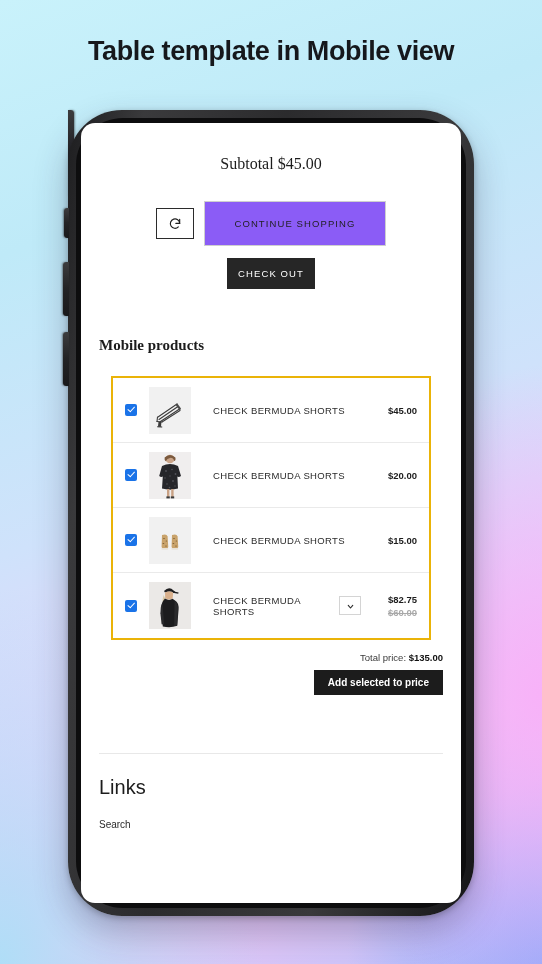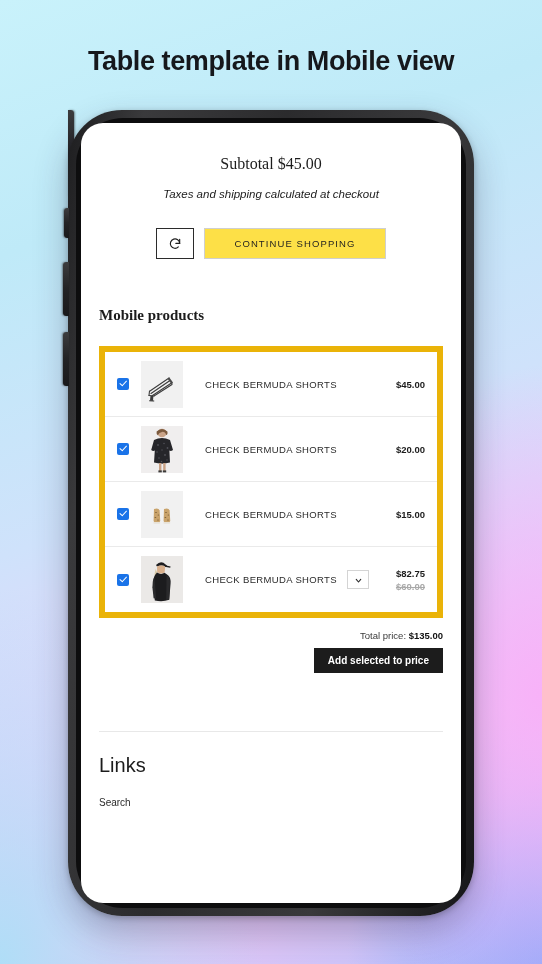--- a/index.html
+++ b/index.html
@@ -20,7 +20,7 @@
   
   .page-title {
     position: absolute;
-    top: 46px;
+    top: 36px;
     left: 0;
     width: 542px;
     text-align: center;

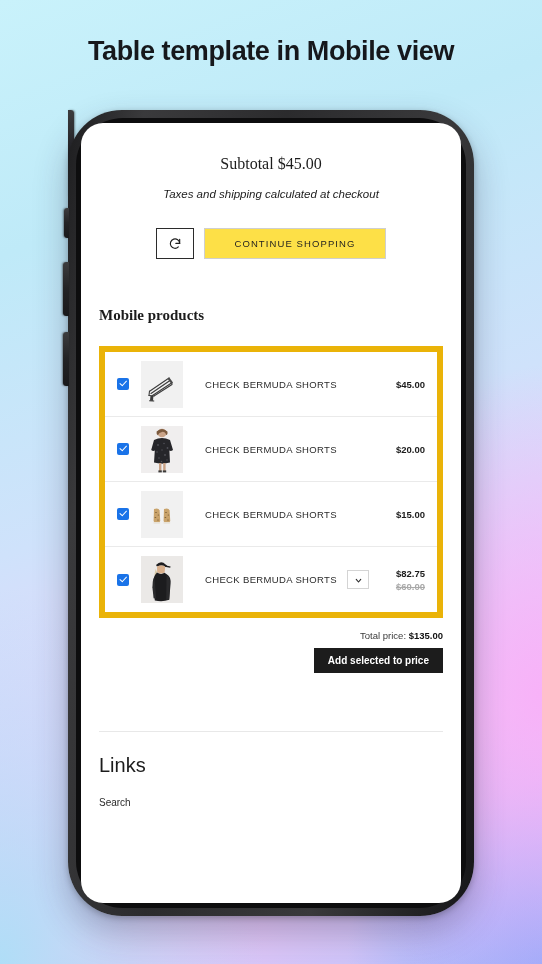--- a/index.html
+++ b/index.html
@@ -55,7 +55,7 @@
   .phone-screen {
     position: absolute;
     left: 13px; top: 13px; right: 13px; bottom: 13px;
-    border-radius: 22px;
+    border-radius: 14px;
     background: #ffffff;
     overflow: hidden;
   }

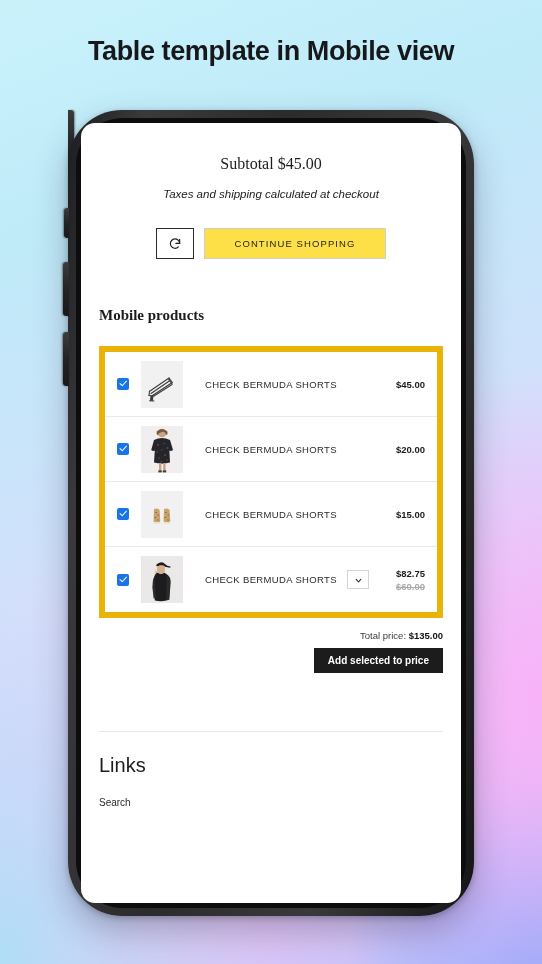--- a/index.html
+++ b/index.html
@@ -294,7 +294,6 @@
 
       <div class="cart-summary">
         <div class="subtotal">Subtotal $45.00</div>
-        <div class="tax-note">Taxes and shipping calculated at checkout</div>
       </div>
 
       <div class="cart-actions">

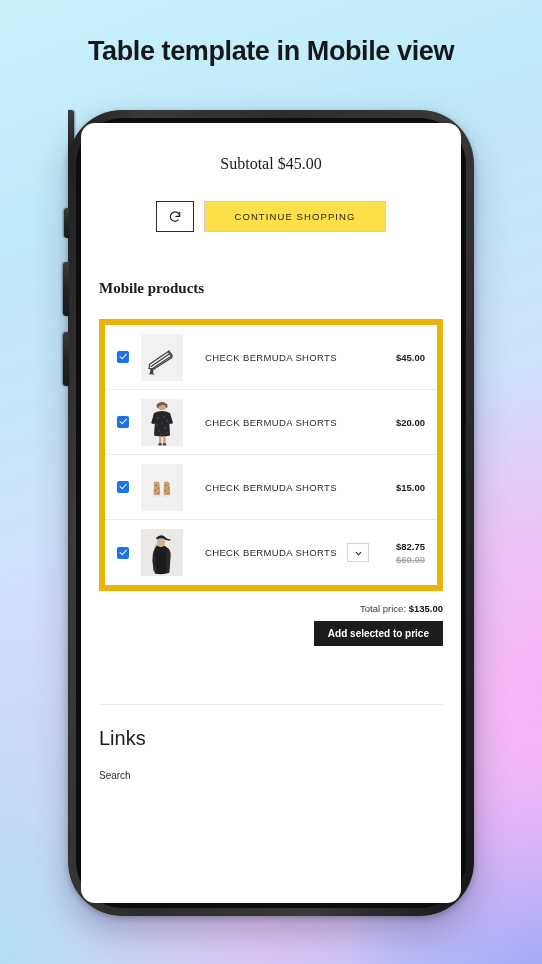--- a/index.html
+++ b/index.html
@@ -113,10 +113,10 @@
   .btn-refresh svg { display: block; }
 
   .btn-continue {
-    height: 31px;
+    height: 45px;
     padding: 0 29px;
     border: 1px solid #cfcfcf;
-    background: #fde047;
+    background: #8b5cf6;
     color: #1f1f1f;
     font-size: 9.5px;
     letter-spacing: 1.1px;

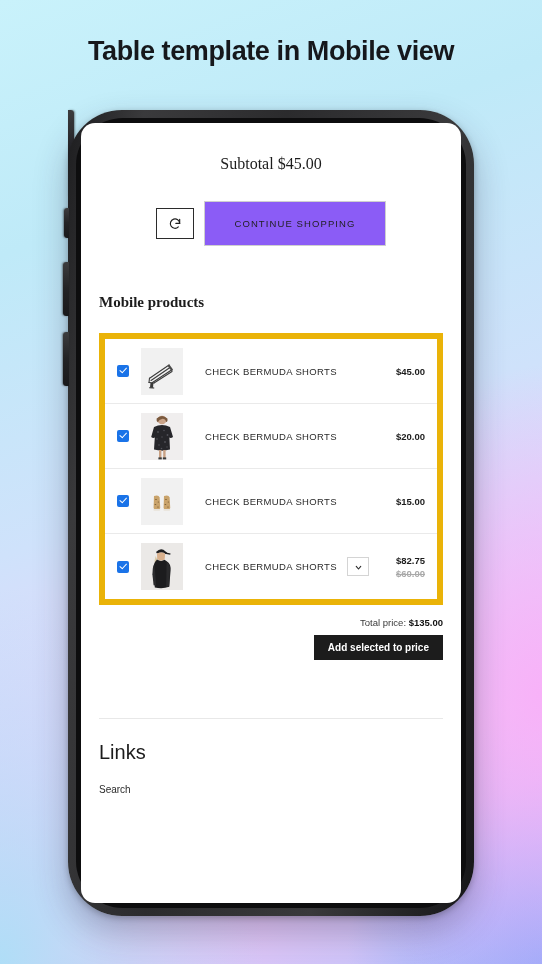--- a/index.html
+++ b/index.html
@@ -308,6 +308,7 @@
           </div>
           <div class="btn-continue">CONTINUE SHOPPING</div>
         </div>
+        <div class="btn-checkout">CHECK OUT</div>
       </div>
 
       <div class="related-heading">Mobile products</div>

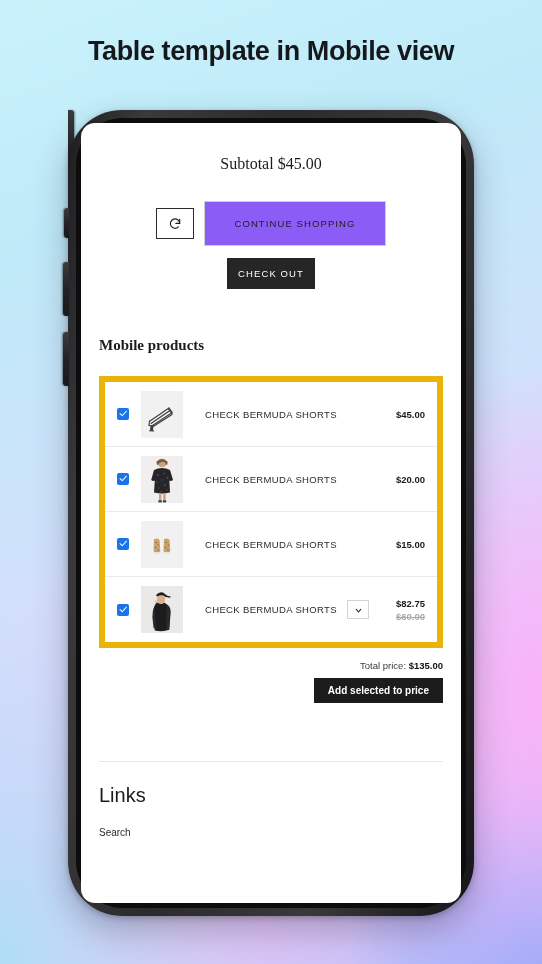--- a/index.html
+++ b/index.html
@@ -149,8 +149,8 @@
   }
 
   .products-table {
-    margin: 22px 18px 0;
-    border: 6px solid #eab308;
+    margin: 22px 30px 0;
+    border: 2px solid #eab308;
     background: #fff;
   }
   .product-row {

